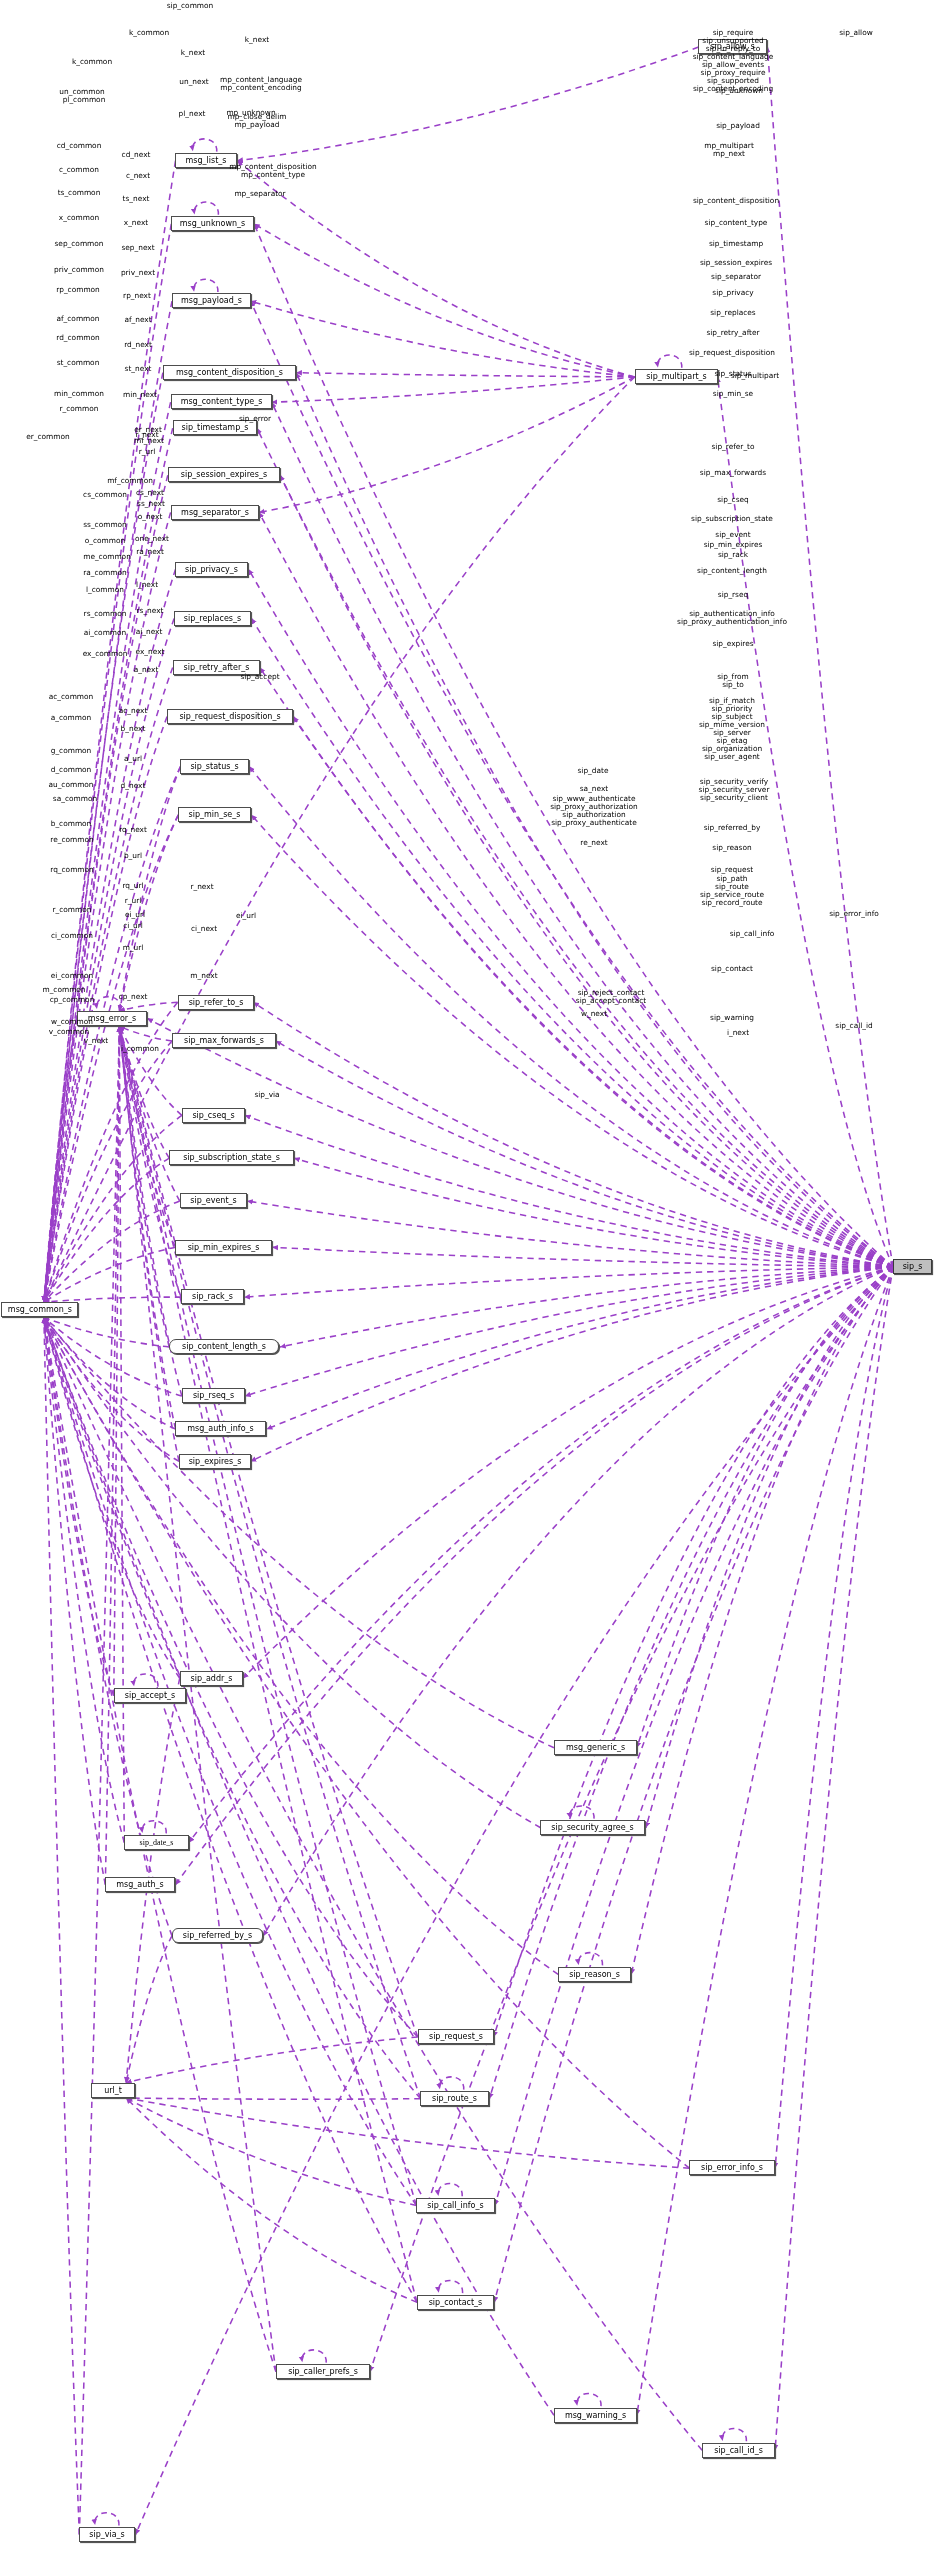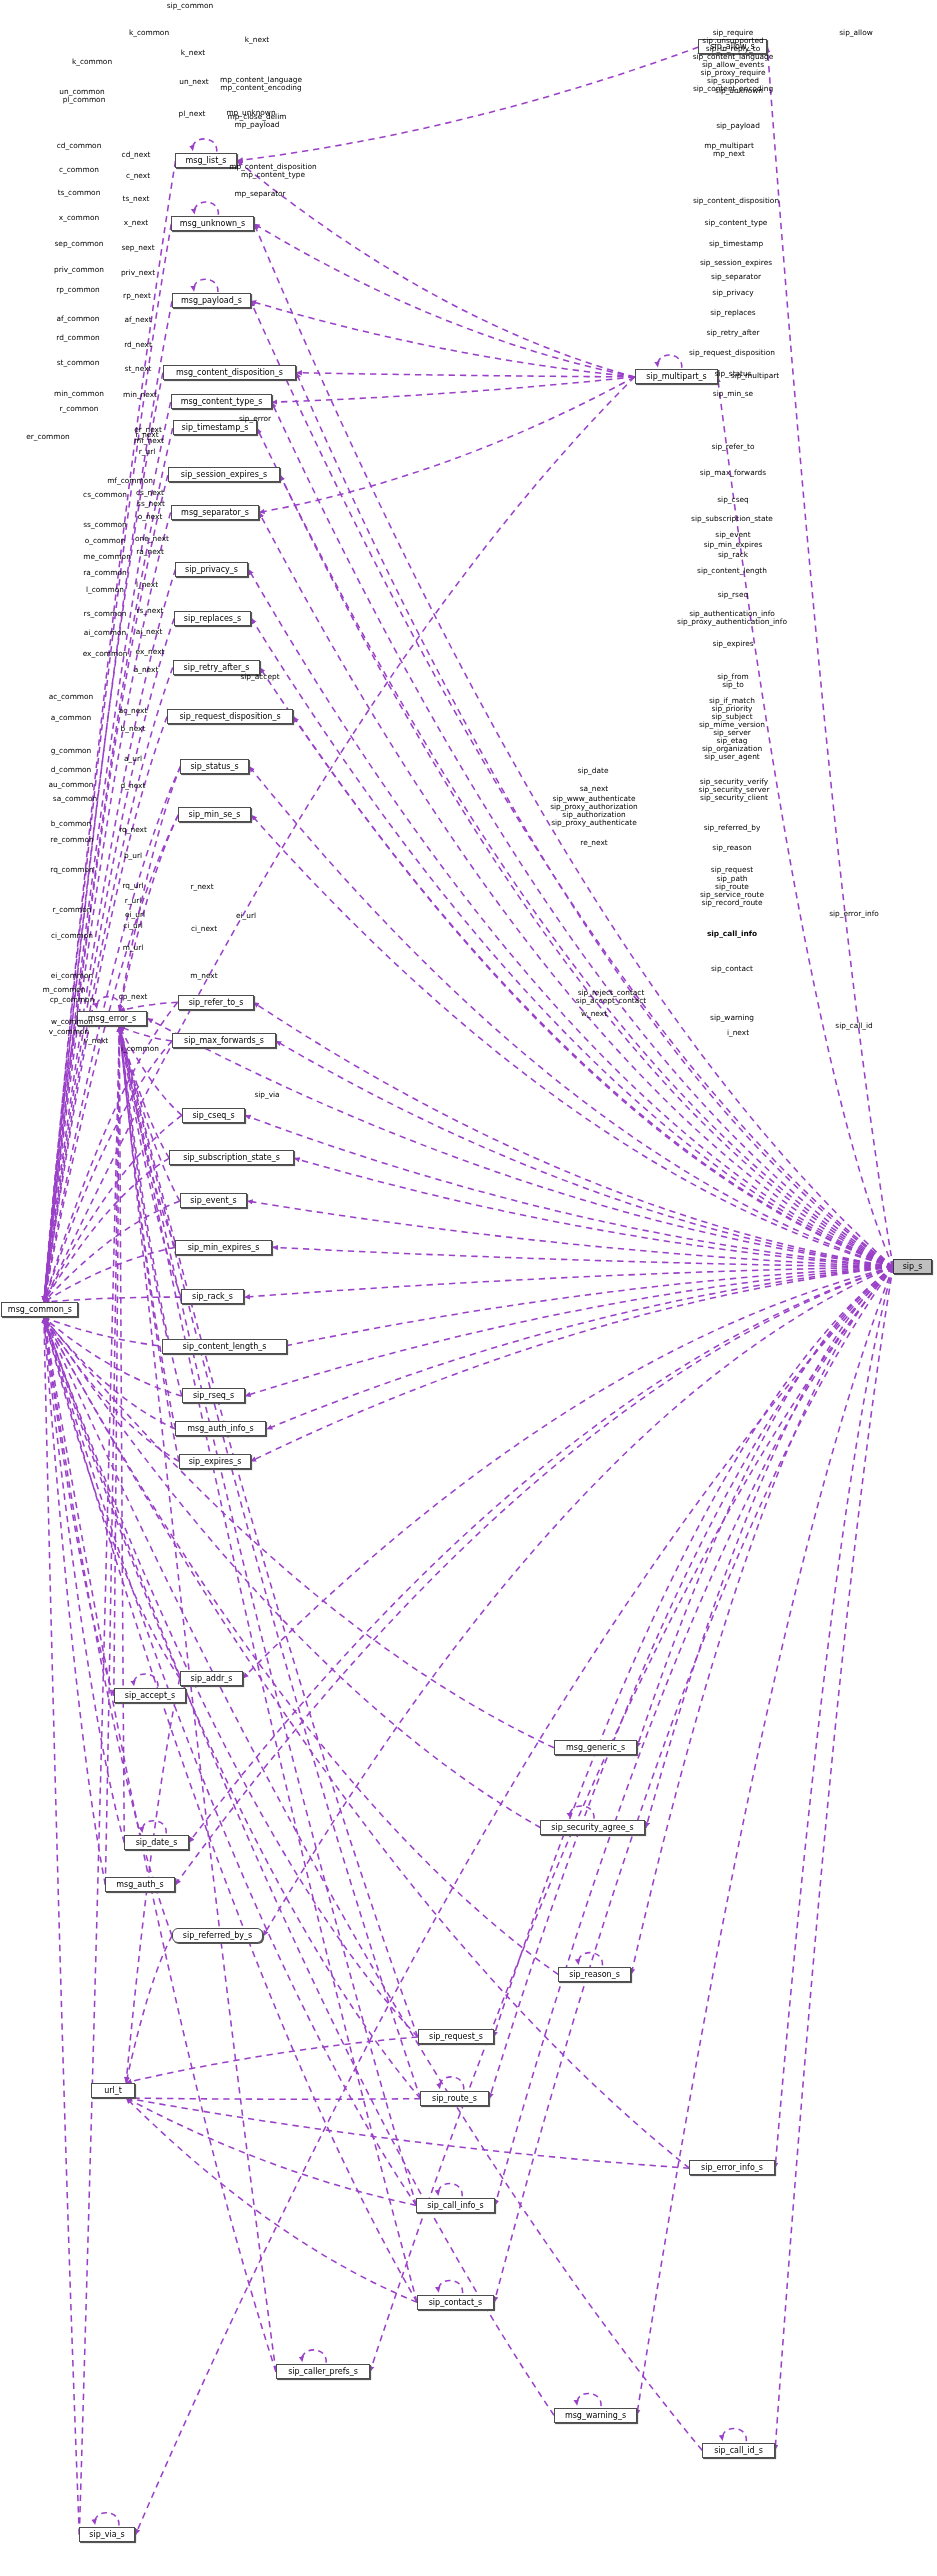--- a/index.html
+++ b/index.html
@@ -502,7 +502,7 @@
       <div class="edge-label" style="left: 204px; top: 929px;">ci_next</div>
       <div class="edge-label" style="left: 72px; top: 936px;">ci_common</div>
       <div class="edge-label" style="left: 133px; top: 948px;">m_url</div>
-      <div class="edge-label" style="left: 732px; top: 934px; font-weight: bold;">sip_call_info</div>
+      <div class="edge-label" style="left: 752px; top: 934px;">sip_call_info</div>
       <div class="edge-label" style="left: 732px; top: 969px;">sip_contact</div>
       <div class="edge-label" style="left: 72px; top: 976px;">ei_common</div>
       <div class="edge-label" style="left: 204px; top: 976px;">m_next</div>

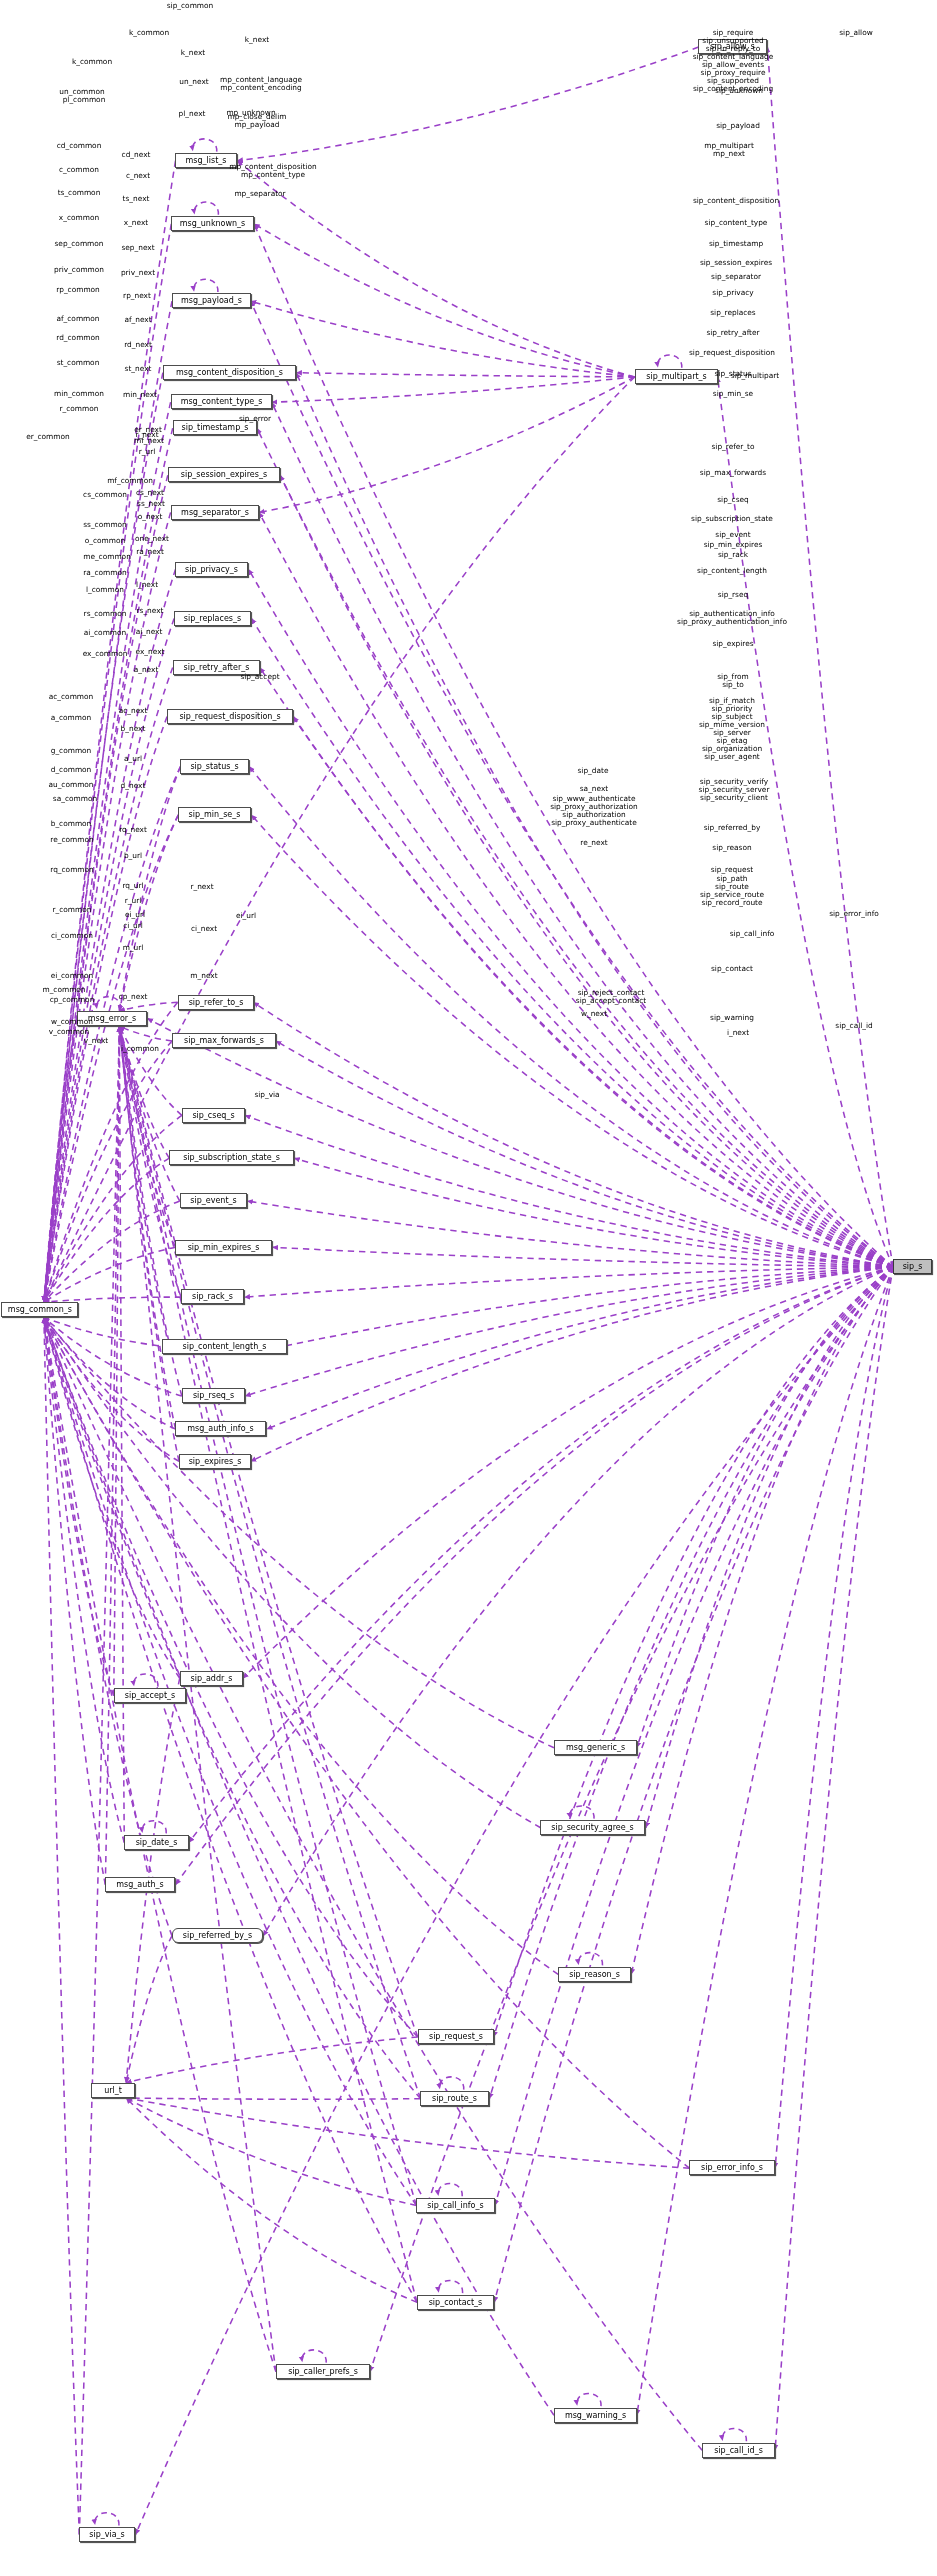--- a/index.html
+++ b/index.html
@@ -274,7 +274,7 @@
       <div class="node" style="left: 181px; top: 1289px; width: 63px; height: 15.4px;">
         <span>sip_rack_s</span>
       </div>
-      <div class="node" style="left: 162px; top: 1339px; width: 125px; height: 15.4px;">
+      <div class="node" style="left: 169px; top: 1339px; width: 110px; height: 15.4px; border-radius: 7px;">
         <span>sip_content_length_s</span>
       </div>
       <div class="node" style="left: 182px; top: 1388px; width: 63px; height: 15.4px;">

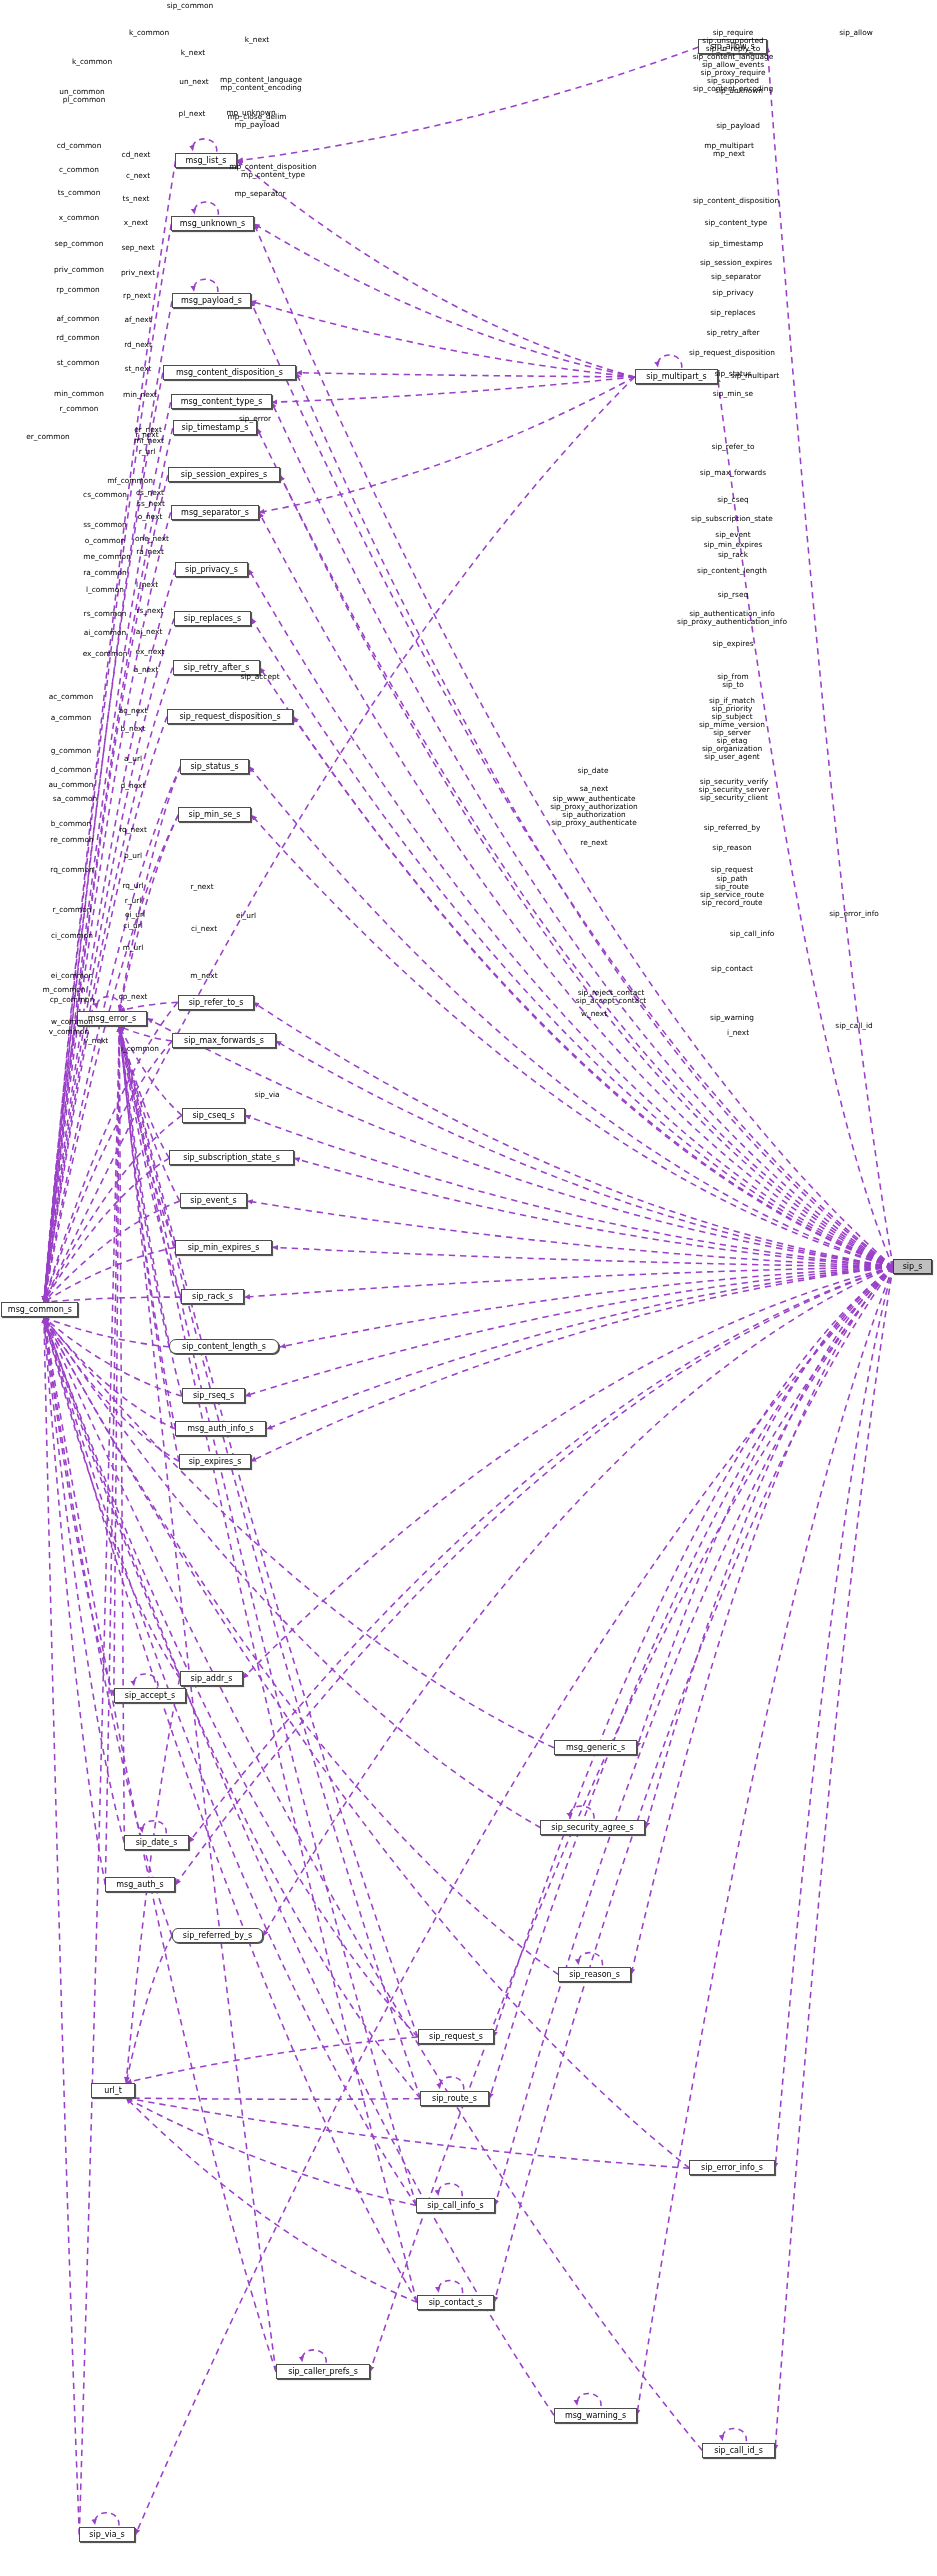--- a/index.html
+++ b/index.html
@@ -295,7 +295,7 @@
       <div class="node" style="left: 554px; top: 1740px; width: 83px; height: 15.4px;">
         <span>msg_generic_s</span>
       </div>
-      <div class="node" style="left: 124px; top: 1835px; width: 65px; height: 15.4px;">
+      <div class="node" style="left: 124px; top: 1835px; width: 65px; height: 15.4px; font-family: Liberation Serif, serif;">
         <span>sip_date_s</span>
       </div>
       <div class="node" style="left: 540px; top: 1820px; width: 105px; height: 15.4px;">

